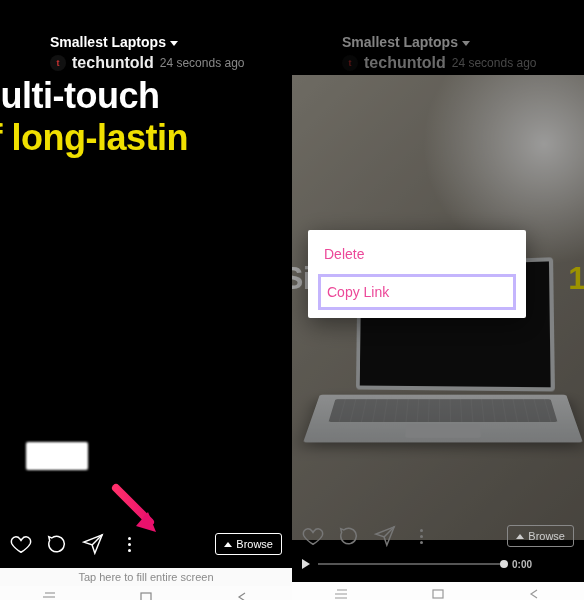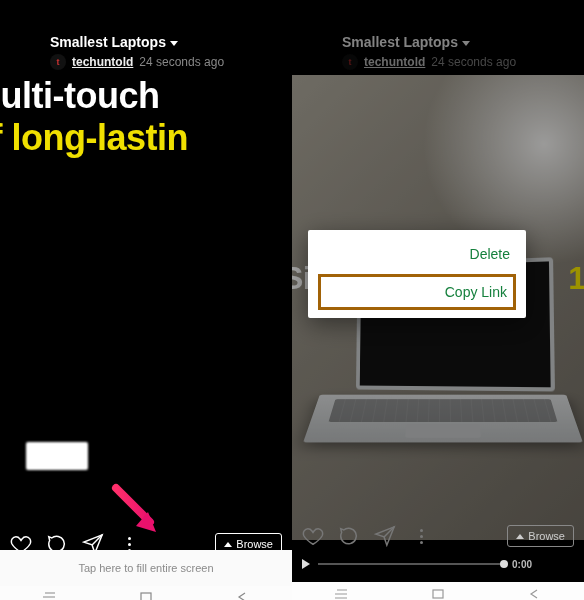--- a/index.html
+++ b/index.html
@@ -15,7 +15,7 @@
   .caret { width: 0; height: 0; border-left: 4px solid transparent; border-right: 4px solid transparent; border-top: 5px solid #fff; margin-top: 2px; }
   .sub-row { display: flex; align-items: center; gap: 6px; margin-top: 4px; }
   .avatar { width: 16px; height: 16px; border-radius: 50%; background: #111; display: flex; align-items: center; justify-content: center; color: #c33; font-size: 9px; font-weight: bold; }
-  .username { color: #eee; font-size: 12px; font-weight: 600; text-decoration: underline; }
+  .username { color: #eee; font-size: 16px; font-weight: 600; }
   .timestamp { color: #888; font-size: 12px; }
 
   .story-area { position: absolute; top: 75px; left: 0; right: 0; bottom: 60px; }

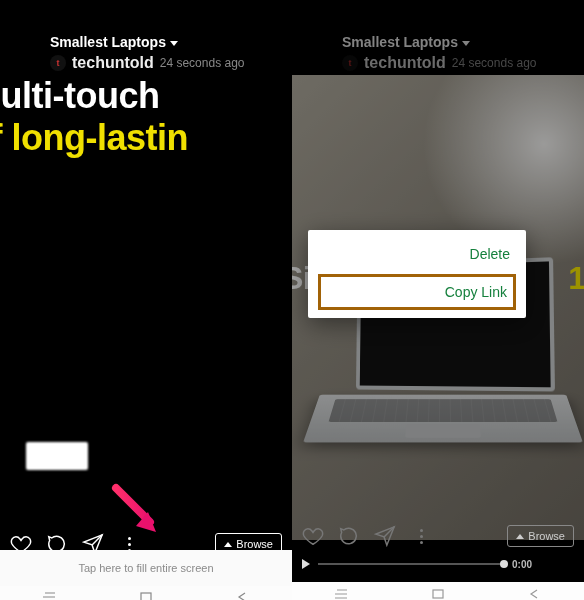--- a/index.html
+++ b/index.html
@@ -61,7 +61,7 @@
   .dimmer { position: absolute; inset: 0; background: rgba(0,0,0,0.35); }
 
   .menu { position: absolute; top: 230px; left: 16px; width: 218px; background: #fff; border-radius: 2px; box-shadow: 0 6px 24px rgba(0,0,0,0.45); padding: 6px 0; z-index: 5; }
-  .menu-item { font-size: 14px; color: #15803d; padding: 10px 16px; text-align: right; }
+  .menu-item { font-size: 14px; color: #ec4899; padding: 10px 16px; }
   .hl { border: 3px solid #a16207; margin: 2px 10px; padding: 7px 6px; }
 
   .progress-bar { position: absolute; bottom: 30px; left: 10px; right: 52px; height: 12px; display: flex; align-items: center; font-weight: bold; }

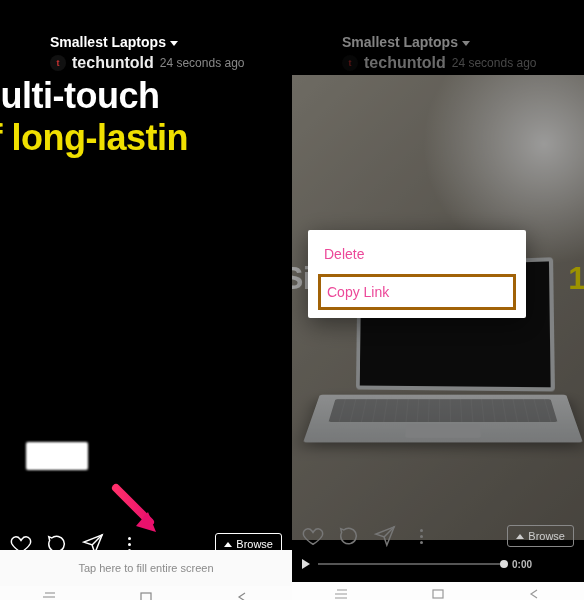--- a/index.html
+++ b/index.html
@@ -62,7 +62,7 @@
 
   .menu { position: absolute; top: 230px; left: 16px; width: 218px; background: #fff; border-radius: 2px; box-shadow: 0 6px 24px rgba(0,0,0,0.45); padding: 6px 0; z-index: 5; }
   .menu-item { font-size: 14px; color: #ec4899; padding: 10px 16px; }
-  .hl { border: 3px solid #a16207; margin: 2px 10px; padding: 7px 6px; }
+  .hl { border: 3px solid #c4b5fd; margin: 2px 10px; padding: 7px 6px; }
 
   .progress-bar { position: absolute; bottom: 30px; left: 10px; right: 52px; height: 12px; display: flex; align-items: center; font-weight: bold; }
   .play { width: 0; height: 0; border-top: 5px solid transparent; border-bottom: 5px solid transparent; border-left: 8px solid #ddd; margin-right: 8px; }

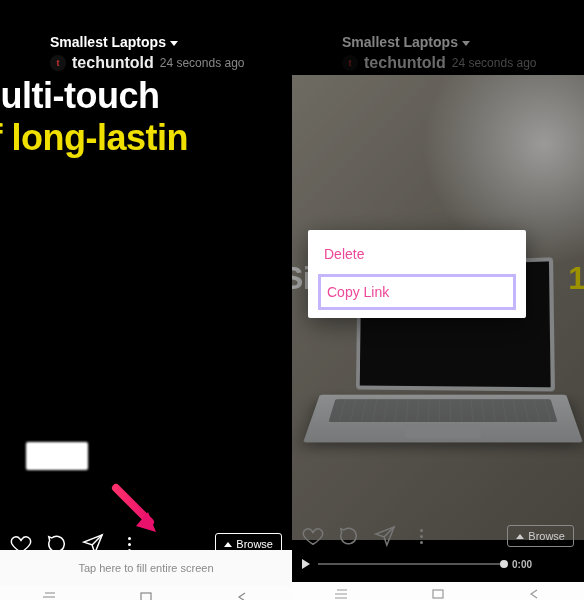--- a/index.html
+++ b/index.html
@@ -34,7 +34,7 @@
   .browse { border: 1px solid #fff; color: #fff; font-size: 11px; padding: 4px 8px; border-radius: 3px; display: flex; align-items: center; gap: 4px; background: transparent; }
   .browse .chev { width: 0; height: 0; border-left: 4px solid transparent; border-right: 4px solid transparent; border-bottom: 5px solid #fff; }
 
-  .fill-hint { position: absolute; bottom: 14px; left: 0; right: 0; background: #fafafa; text-align: center; font-size: 11px; color: #8a8a8a; padding: 12px 0; }
+  .fill-hint { position: absolute; bottom: 14px; left: 0; right: 0; background: #fafafa; text-align: center; font-size: 11px; color: #8a8a8a; padding: 3px 0; }
 
   .nav-bar { position: absolute; bottom: 0; left: 0; right: 0; height: 14px; background: #fcfcfc; display: flex; justify-content: space-around; align-items: center; }
   .nav-bar .nicon { width: 14px; height: 10px; }

